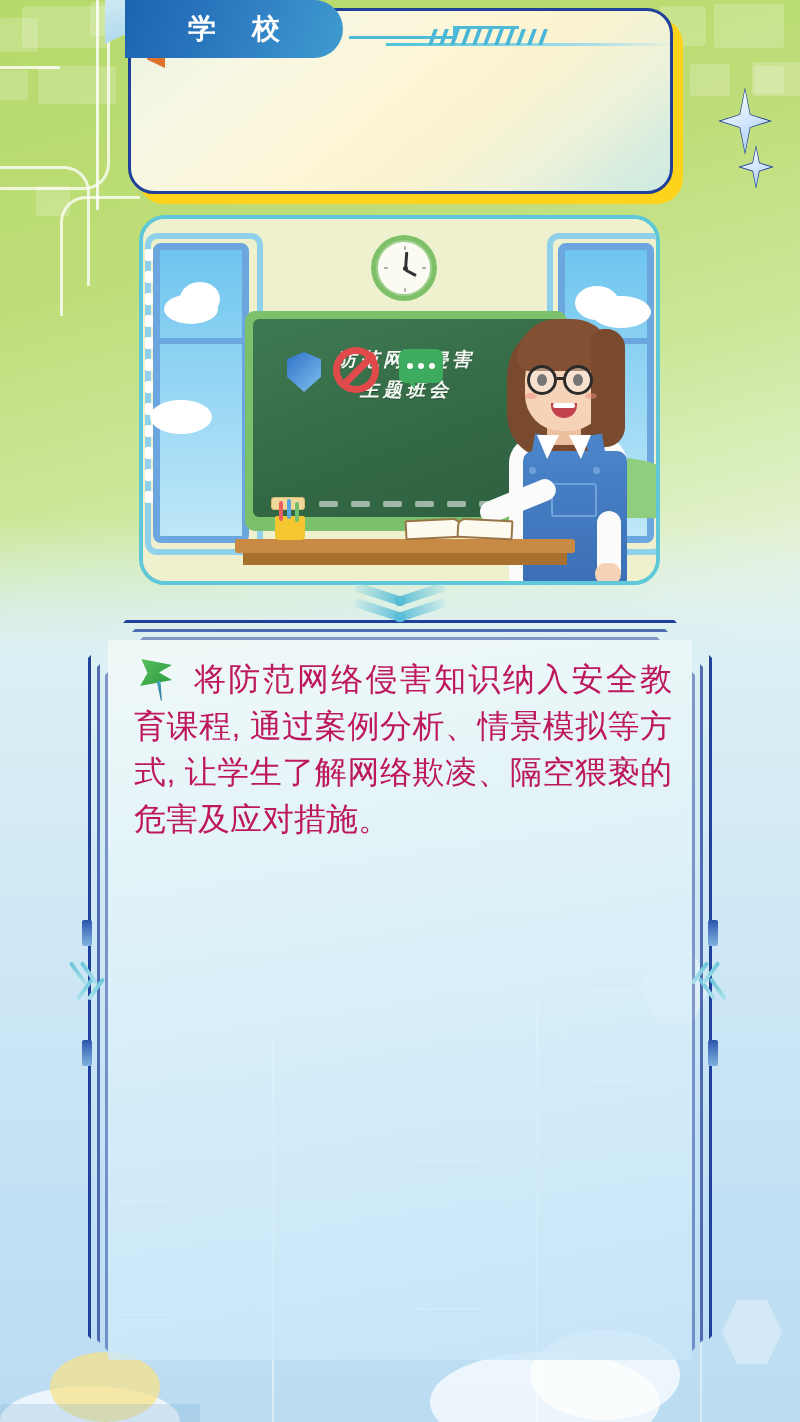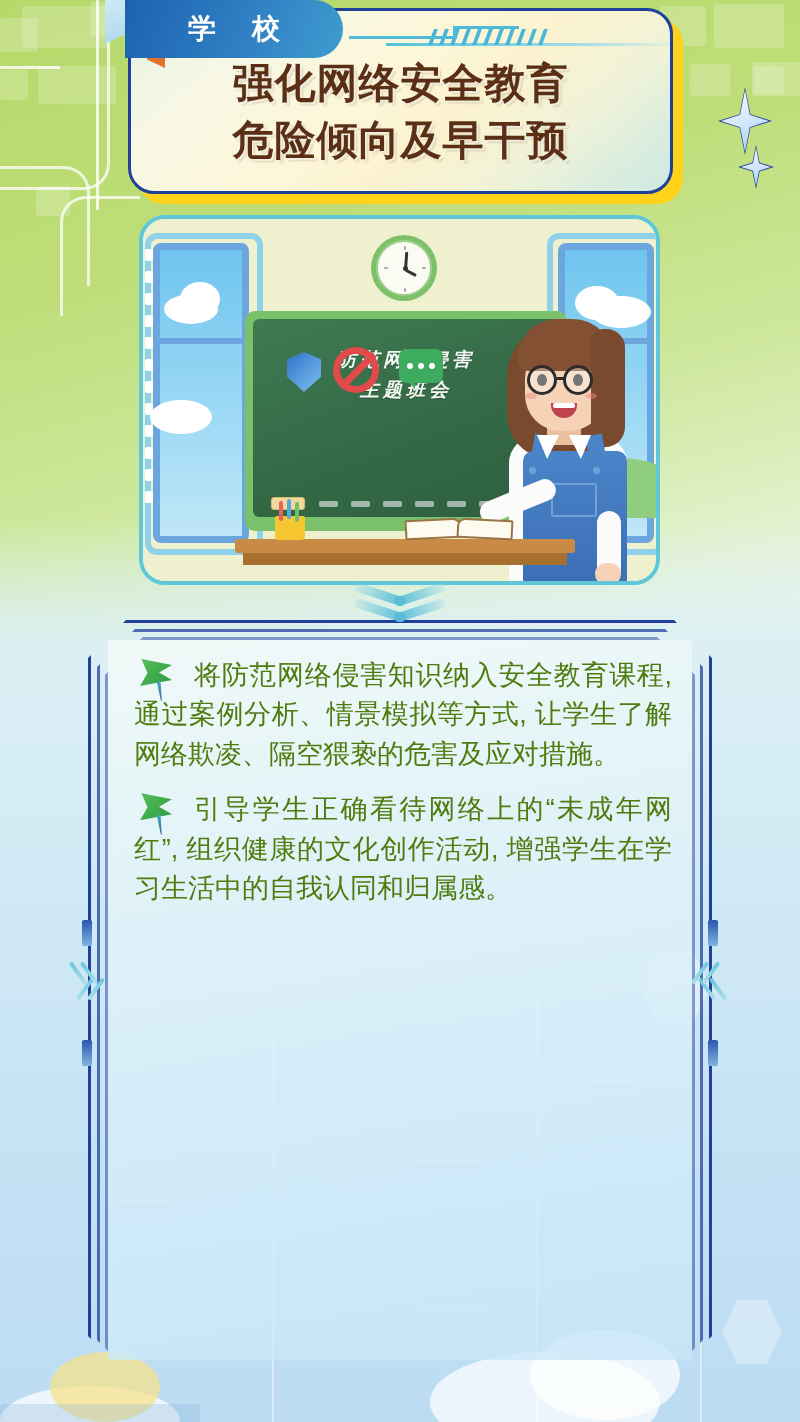--- a/index.html
+++ b/index.html
@@ -441,8 +441,6 @@
         <i style="left:99px"></i>
         <i style="left:110px"></i>
     </div>
-    <div class="tc-title">强化网络安全教育
-危险倾向及早干预</div>
   </div>
   <div class="spark-o big"></div>
   <div class="spark big"></div>

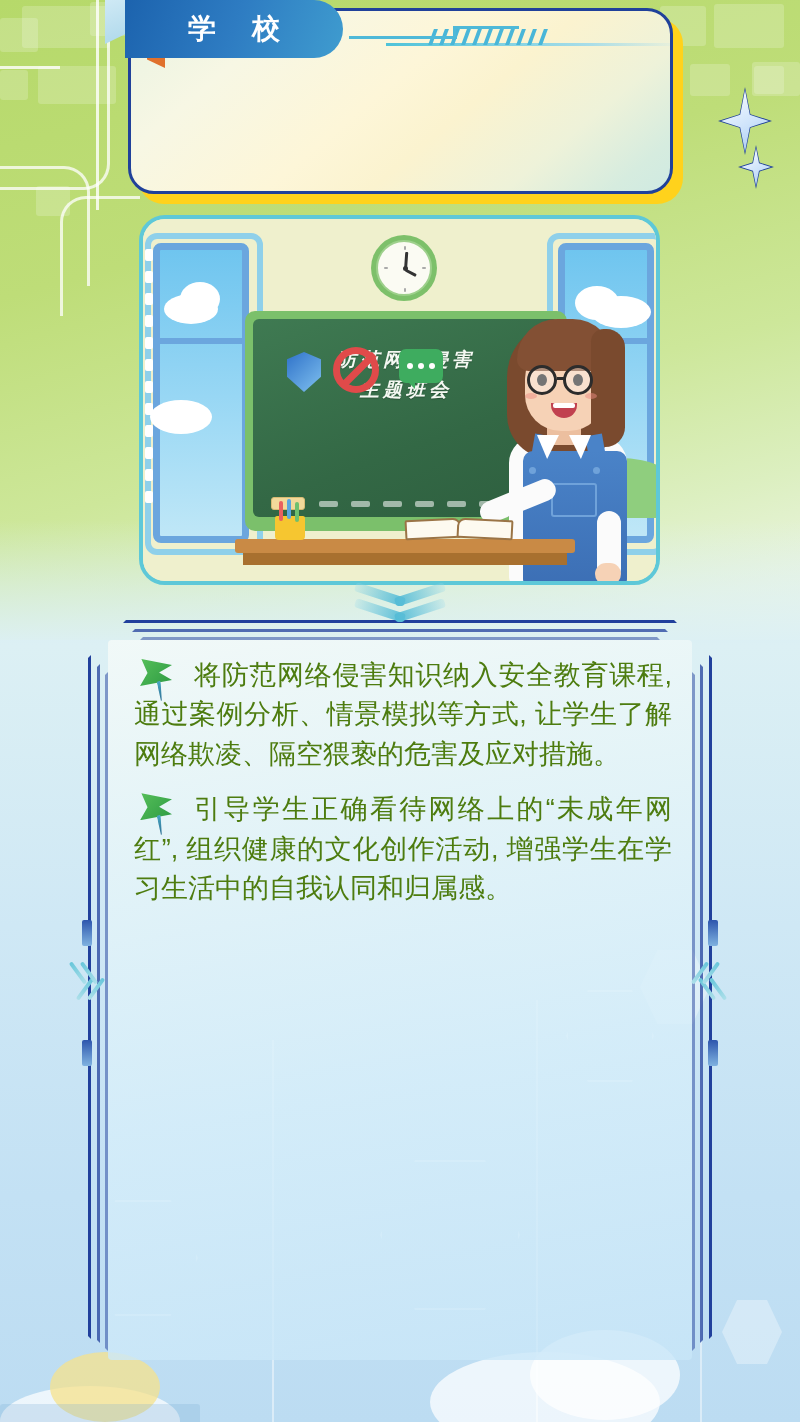--- a/index.html
+++ b/index.html
@@ -363,7 +363,7 @@
   }
   .para {
     position:relative; margin-bottom:16px;
-    font-size:27px; line-height:1.46; color:#4d7c0f;
+    font-size:32px; line-height:1.46; color:#be185d;
     text-align:justify; text-indent:60px;
     font-weight:500;
   }

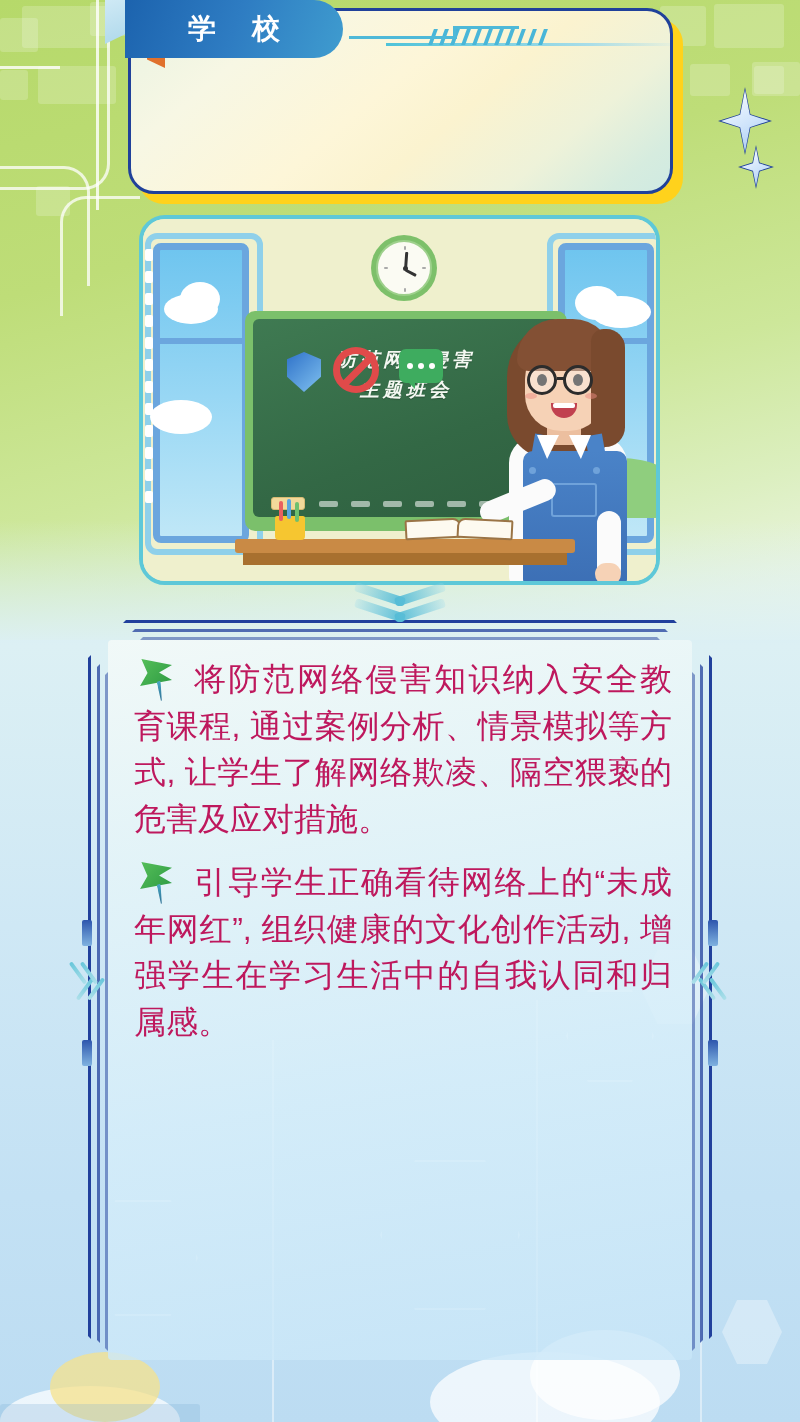--- a/index.html
+++ b/index.html
@@ -605,13 +605,6 @@
         </span>
       <span>将防范网络侵害知识纳入安全教育课程, 通过案例分析、情景模拟等方式, 让学生了解网络欺凌、隔空猥亵的危害及应对措施。</span>
     </div>
-    <div class="para">
-      <span class="pin">
-          <span class="head"></span>
-          <span class="needle"></span>
-        </span>
-      <span>引导学生正确看待网络上的“未成年网红”, 组织健康的文化创作活动, 增强学生在学习生活中的自我认同和归属感。</span>
-    </div>
   </div>
 </div>
 

